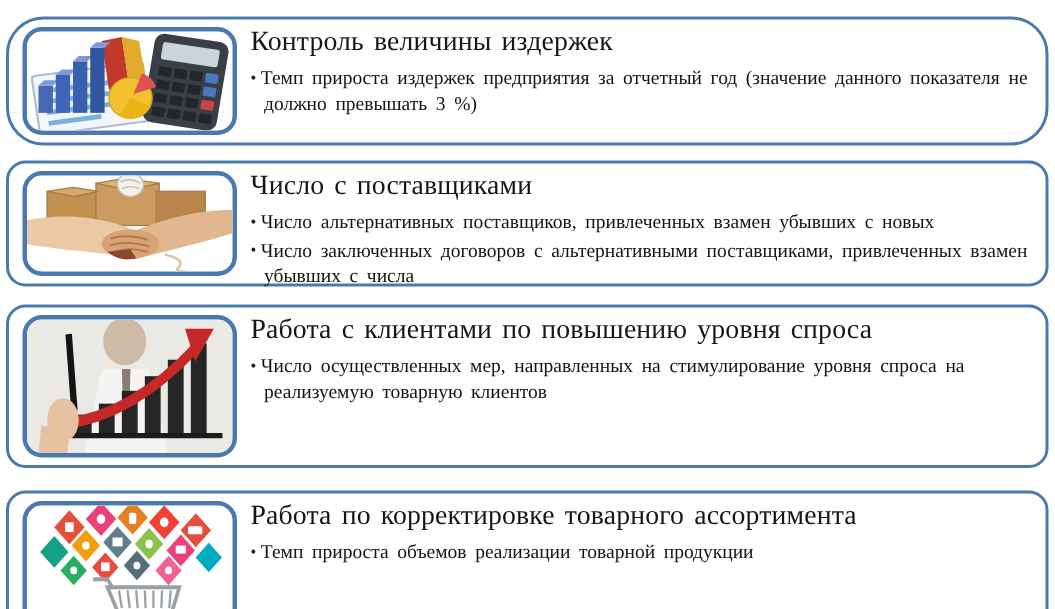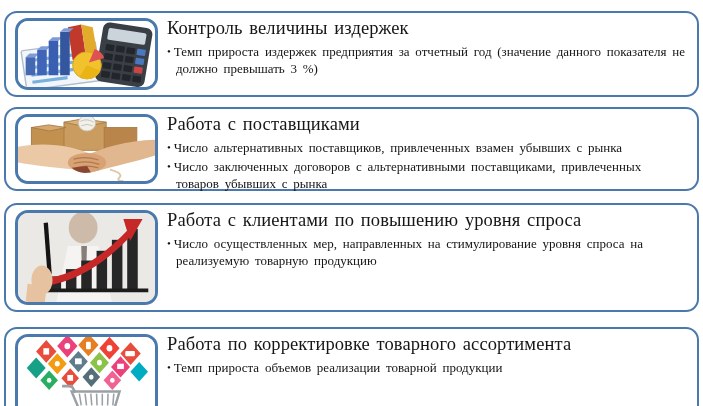--- a/index.html
+++ b/index.html
@@ -16,7 +16,7 @@
     background: #ffffff;
     align-items: stretch;
   }
-  .card-1 { height: 86px; }
+  .card-1 { height: 86px; border-radius: 25px; }
   .card-2 { height: 84px; margin-top: 10px; }
   .card-3 { height: 109px; margin-top: 12px; }
   .card-4 { height: 98px; margin-top: 15px; }

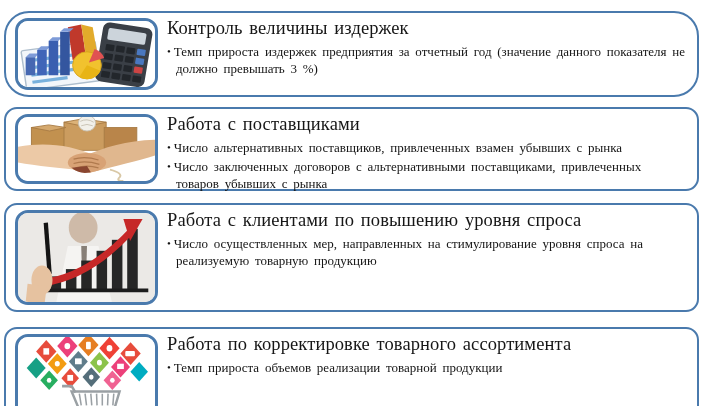--- a/index.html
+++ b/index.html
@@ -144,7 +144,7 @@
       </svg>
     </div>
     <div class="content">
-      <div class="title">Работа с поставщиками</div>
+      <div class="title">Число с поставщиками</div>
       <ul class="bullets">
         <li>Число альтернативных поставщиков, привлеченных взамен убывших с рынка</li>
         <li>Число заключенных договоров с альтернативными поставщиками, привлеченных товаров убывших с рынка</li>

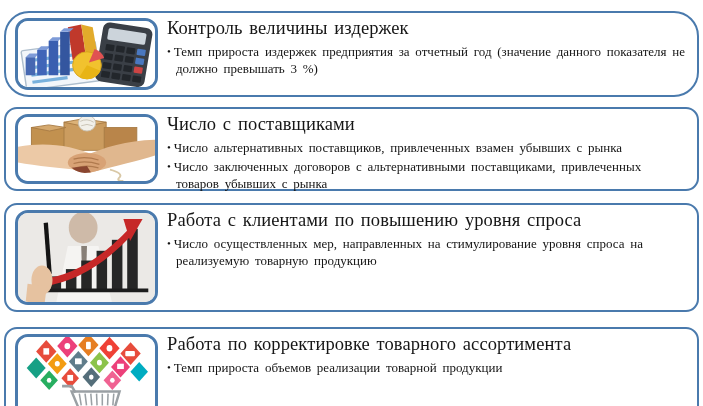--- a/index.html
+++ b/index.html
@@ -146,7 +146,7 @@
     <div class="content">
       <div class="title">Число с поставщиками</div>
       <ul class="bullets">
-        <li>Число альтернативных поставщиков, привлеченных взамен убывших с рынка</li>
+        <li>Число альтернативных поставщиков, привлеченных взамен убывших с новых</li>
         <li>Число заключенных договоров с альтернативными поставщиками, привлеченных товаров убывших с рынка</li>
       </ul>
     </div>

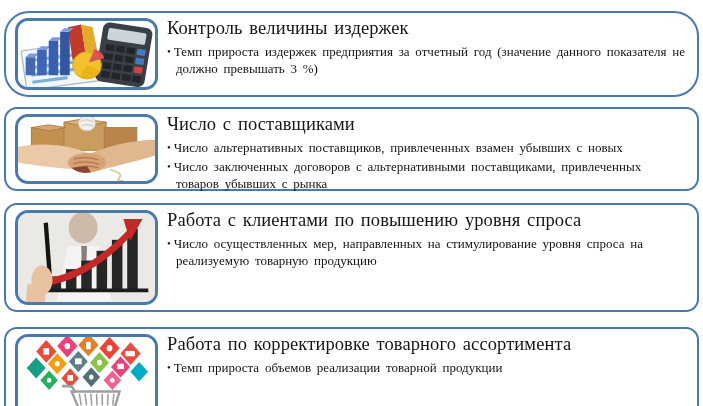--- a/index.html
+++ b/index.html
@@ -147,7 +147,7 @@
       <div class="title">Число с поставщиками</div>
       <ul class="bullets">
         <li>Число альтернативных поставщиков, привлеченных взамен убывших с новых</li>
-        <li>Число заключенных договоров с альтернативными поставщиками, привлеченных товаров убывших с рынка</li>
+        <li>Число заключенных договоров с альтернативными поставщиками, привлеченных взамен убывших с числа</li>
       </ul>
     </div>
   </div>

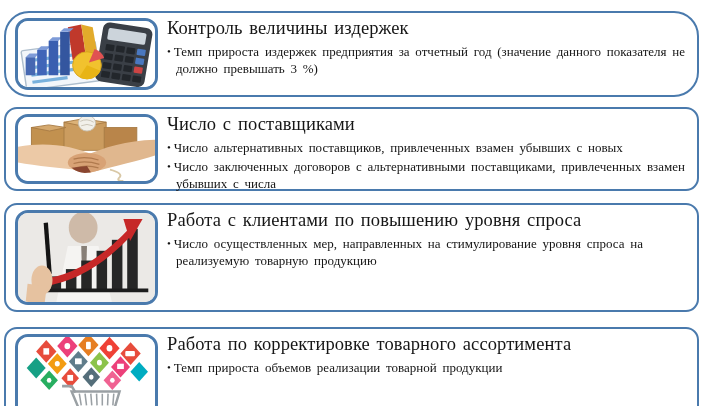--- a/index.html
+++ b/index.html
@@ -178,7 +178,7 @@
     <div class="content">
       <div class="title">Работа с клиентами по повышению уровня спроса</div>
       <ul class="bullets">
-        <li>Число осуществленных мер, направленных на стимулирование уровня спроса на реализуемую товарную продукцию</li>
+        <li>Число осуществленных мер, направленных на стимулирование уровня спроса на реализуемую товарную клиентов</li>
       </ul>
     </div>
   </div>

